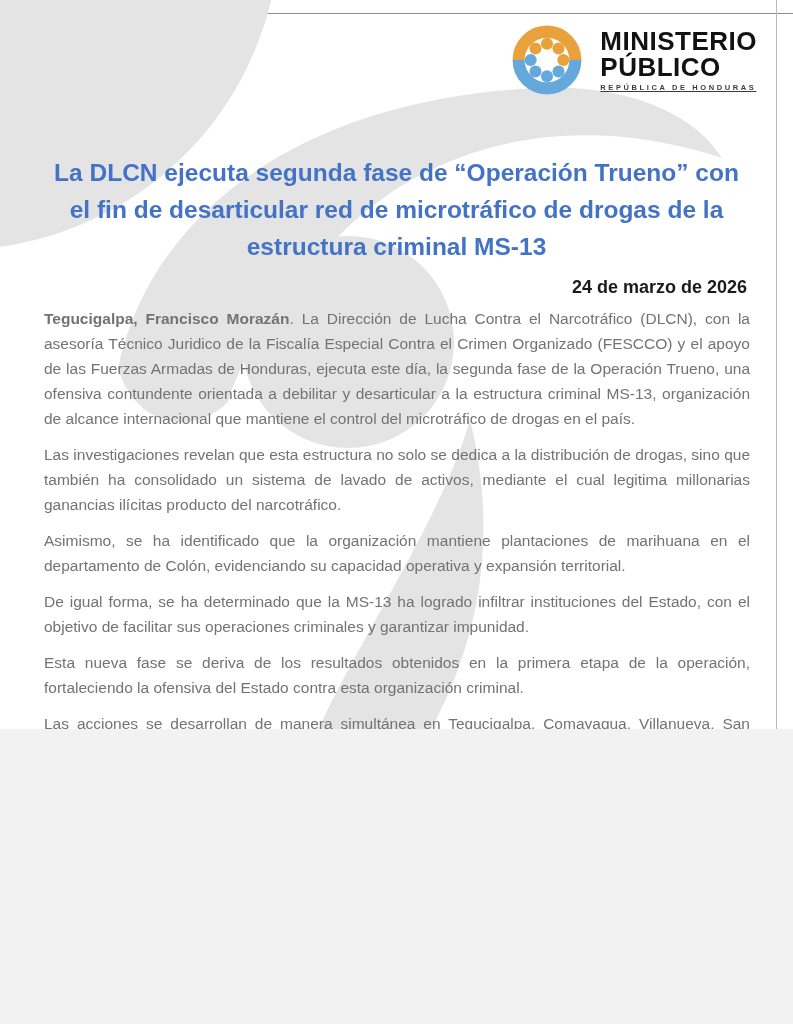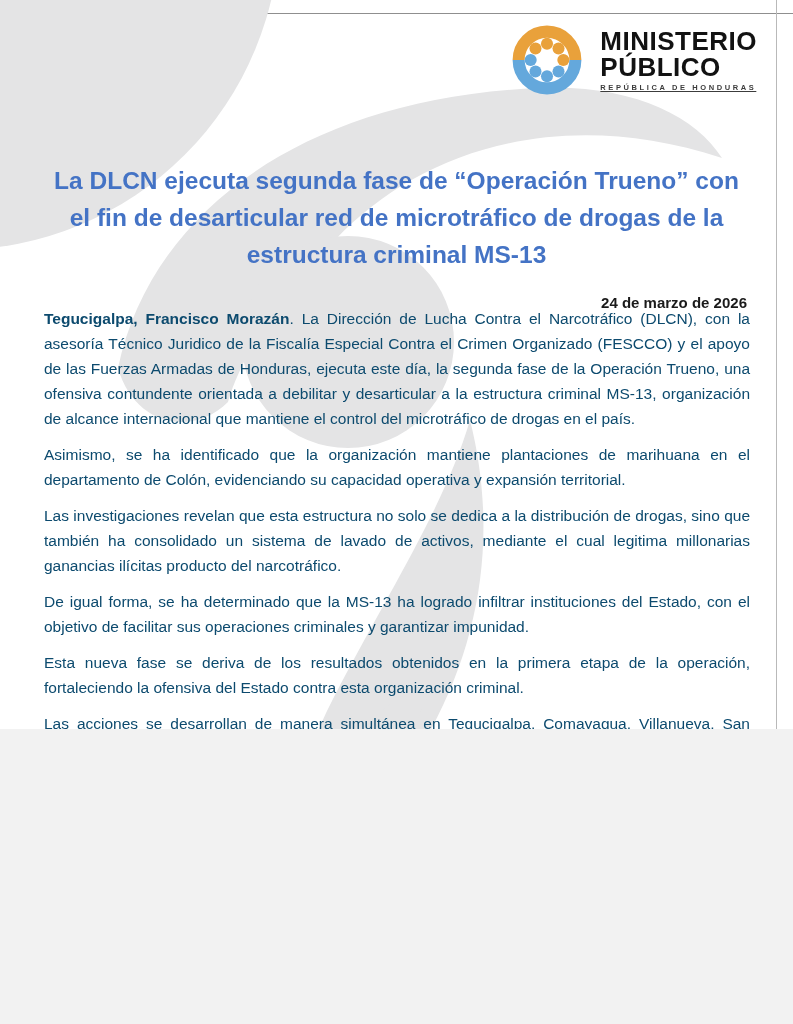--- a/index.html
+++ b/index.html
@@ -38,7 +38,7 @@
   }
   .headline{
     position:absolute;top:146px;left:38px;right:38px;
-    margin:16px;text-align:center;
+    margin:8px;text-align:center;
     color:#4473c5;
     font-size:24.5px;font-weight:bold;line-height:37px;
   }

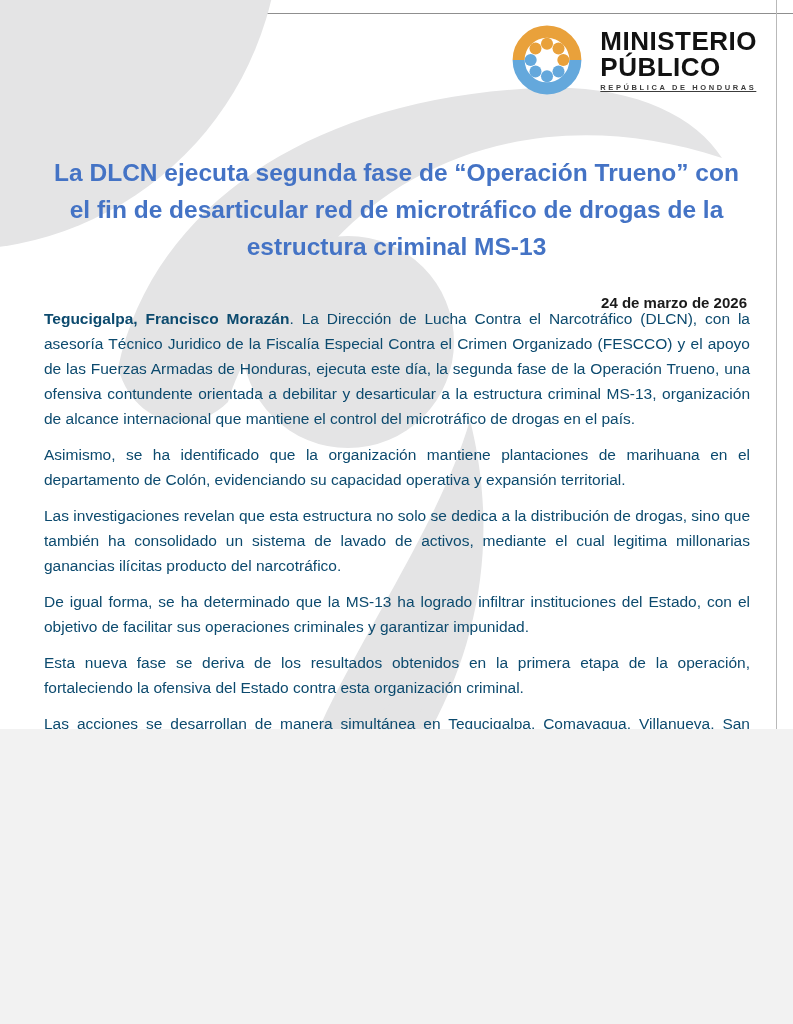--- a/index.html
+++ b/index.html
@@ -43,8 +43,8 @@
     font-size:24.5px;font-weight:bold;line-height:37px;
   }
   .date{
-    position:absolute;top:294px;right:46px;
-    font-size:15px;font-weight:bold;color:#1a1a1a;
+    position:absolute;top:277px;right:46px;
+    font-size:18px;font-weight:bold;color:#1a1a1a;
   }
   .body{
     position:absolute;top:306px;left:44px;width:706px;

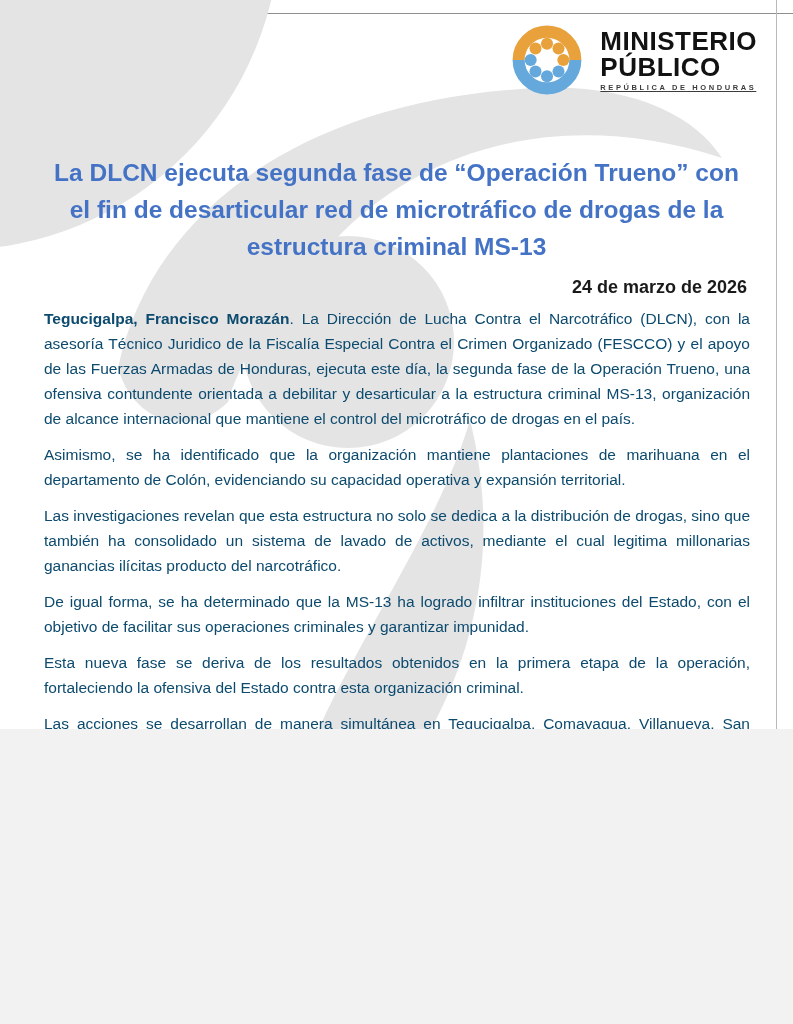--- a/index.html
+++ b/index.html
@@ -48,7 +48,7 @@
   }
   .body{
     position:absolute;top:306px;left:44px;width:706px;
-    font-size:15.5px;line-height:25px;text-align:justify;color:#0c4a6e;
+    font-size:15.5px;line-height:25px;text-align:justify;color:#737373;
   }
   .body p{margin:0 0 11px 0;}
   .lead{font-weight:bold;}

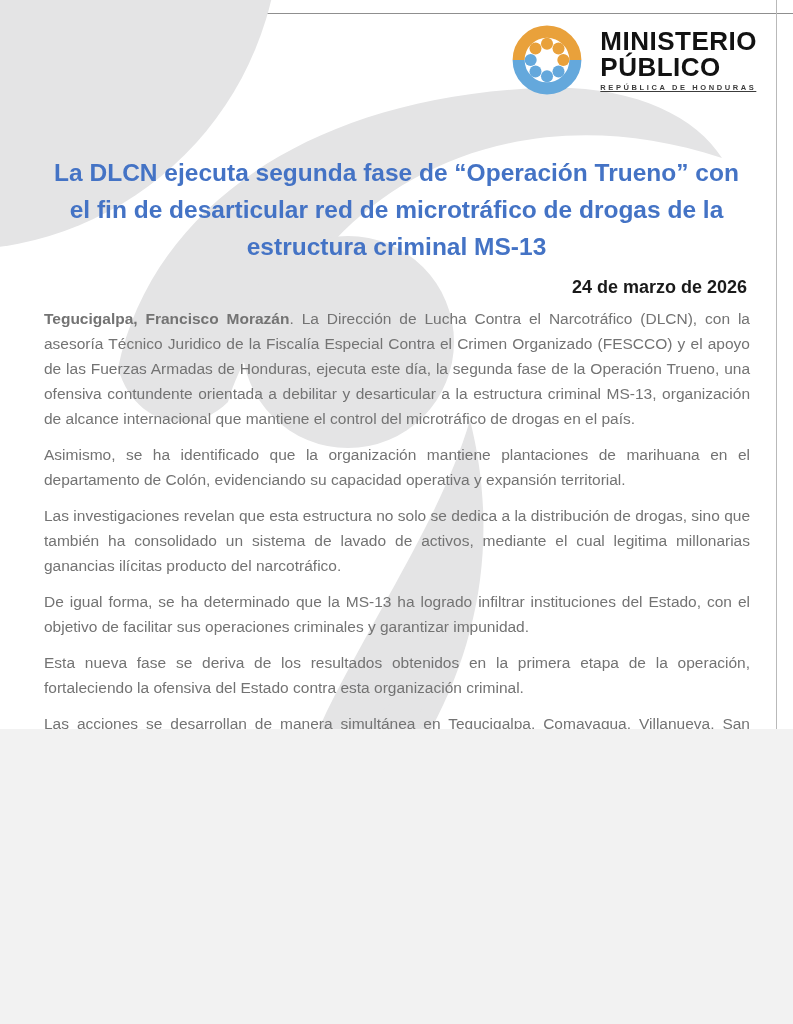--- a/index.html
+++ b/index.html
@@ -113,8 +113,8 @@
 
   <div class="body">
     <p><span class="lead">Tegucigalpa, Francisco Morazán</span><span>. La Dirección de Lucha Contra el Narcotráfico (DLCN), con la asesoría Técnico Juridico de la Fiscalía Especial Contra el Crimen Organizado (FESCCO) y el apoyo de las Fuerzas Armadas de Honduras, ejecuta este día, la segunda fase de la Operación Trueno, una ofensiva contundente orientada a debilitar y desarticular a la estructura criminal MS-13, organización de alcance internacional que mantiene el control del microtráfico de drogas en el país.</span></p>
+    <p>Las investigaciones revelan que esta estructura no solo se dedica a la distribución de drogas, sino que también ha consolidado un sistema de lavado de activos, mediante el cual legitima millonarias ganancias ilícitas producto del narcotráfico.</p>
     <p>Asimismo, se ha identificado que la organización mantiene plantaciones de marihuana en el departamento de Colón, evidenciando su capacidad operativa y expansión territorial.</p>
-    <p>Las investigaciones revelan que esta estructura no solo se dedica a la distribución de drogas, sino que también ha consolidado un sistema de lavado de activos, mediante el cual legitima millonarias ganancias ilícitas producto del narcotráfico.</p>
     <p>De igual forma, se ha determinado que la MS-13 ha logrado infiltrar instituciones del Estado, con el objetivo de facilitar sus operaciones criminales y garantizar impunidad.</p>
     <p>Esta nueva fase se deriva de los resultados obtenidos en la primera etapa de la operación, fortaleciendo la ofensiva del Estado contra esta organización criminal.</p>
     <p>Las acciones se desarrollan de manera simultánea en Tegucigalpa, Comayagua, Villanueva, San Pedro Sula, Cortes y Tela, Atlántida, mediante la ejecución de 18 allanamientos y 3 inspecciones, orientadas a impactar directamente su estructura operativa a nivel nacional.</p>

